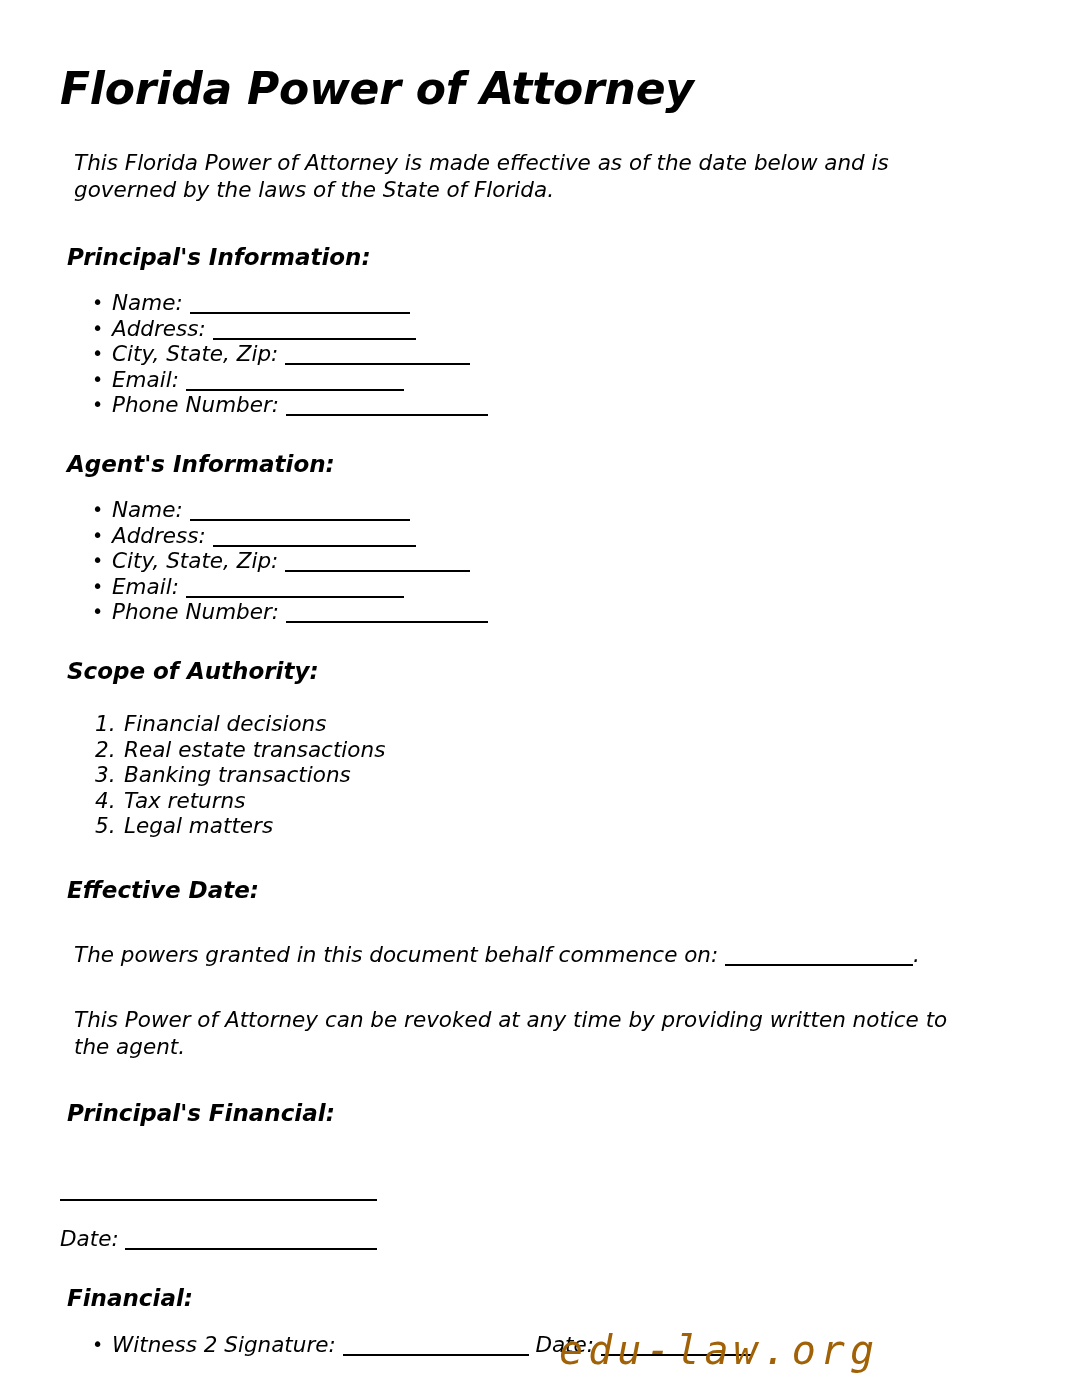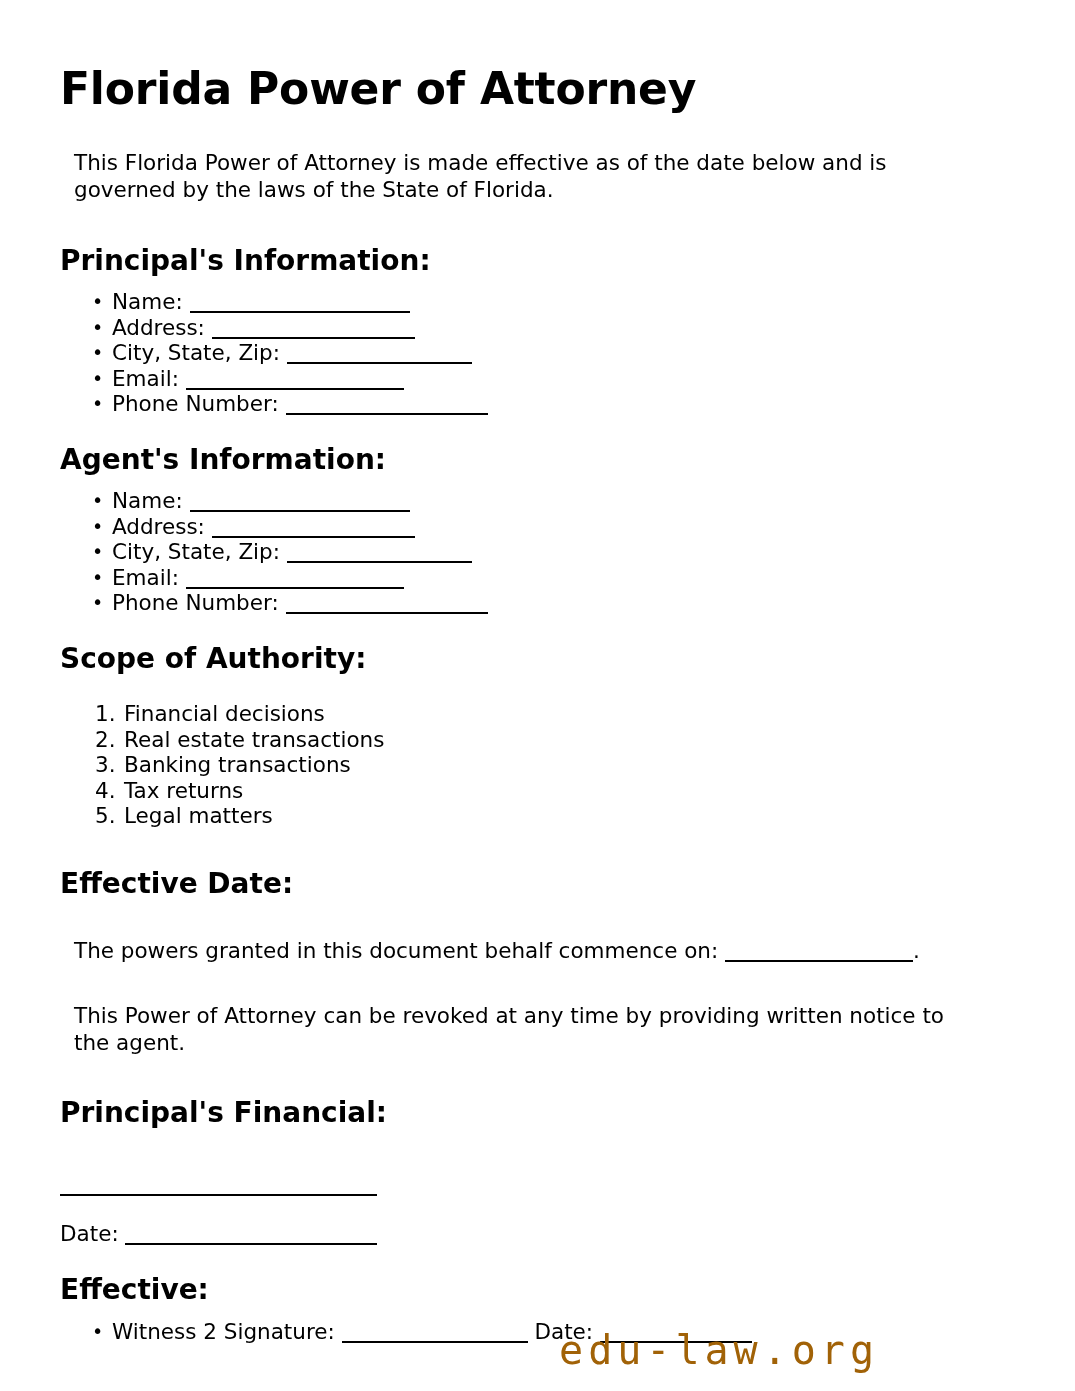--- a/index.html
+++ b/index.html
@@ -23,6 +23,7 @@
     height: 1391px;
     box-sizing: border-box;
     padding: 0;
+    font-style: italic;
   }
   .content {
     position: absolute;

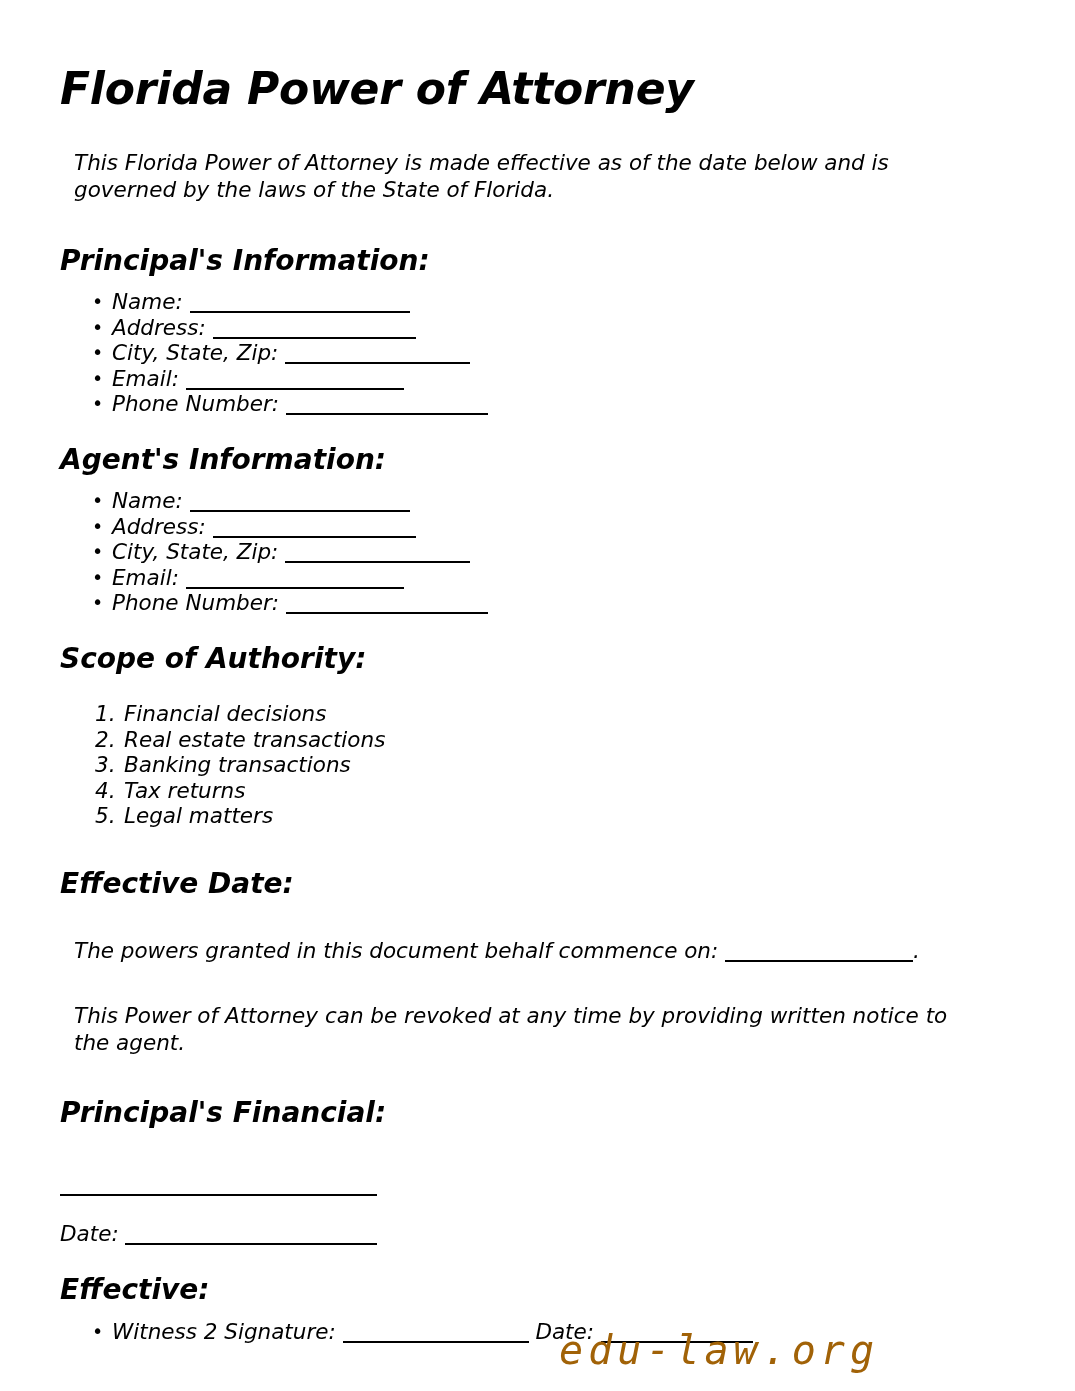--- a/index.html
+++ b/index.html
@@ -53,9 +53,9 @@
 
   
   .section-heading {
-    font-size: 28px;
+    font-size: 23px;
     font-weight: bold;
-    margin: 0;
+    margin: 7px;
     padding-top: 26px;
     line-height: 1.2;
   }

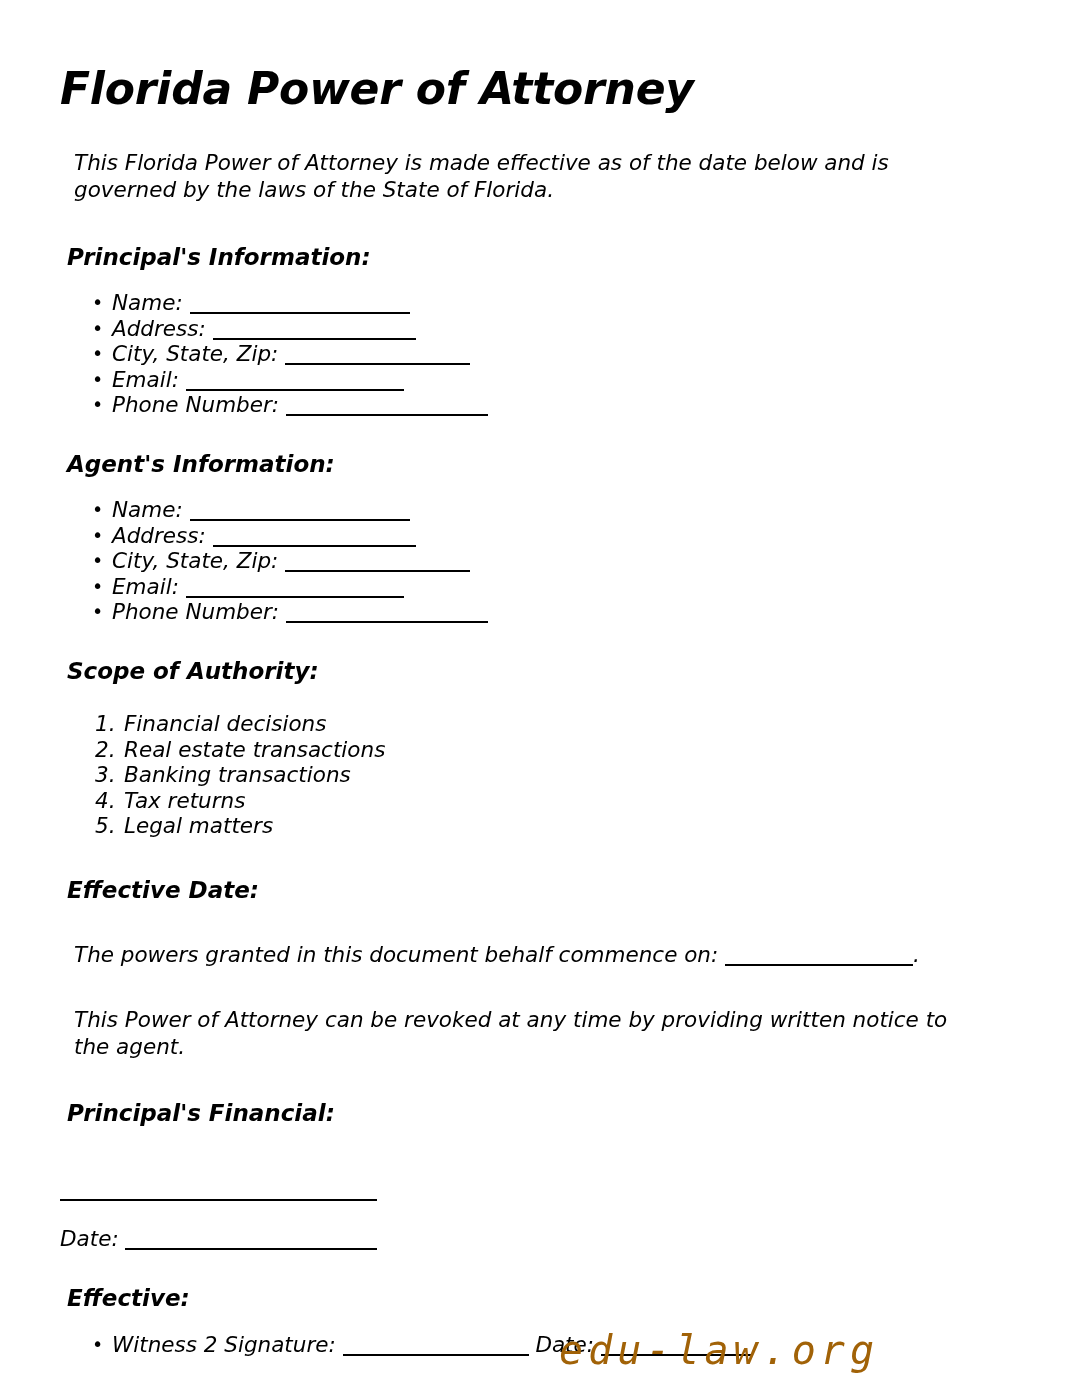--- a/index.html
+++ b/index.html
@@ -196,7 +196,7 @@
     <div class="sig-line-row"><span class="blank w-signature"></span></div>
     <div class="date-row"><span>Date:</span> <span class="blank w-date"></span></div>
 
-    <h2 class="section-heading">Effective:</h2>
+    <h2 class="section-heading">Financial:</h2>
     <ul class="field-list witness-gap">
       <li><span>Witness 2 Signature:</span> <span class="blank w-witsig"></span> <span>Date:</span> <span class="blank w-witdate"></span></li>
     </ul>

